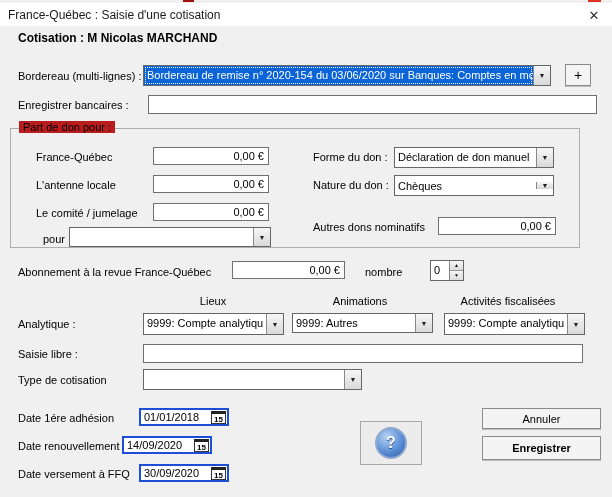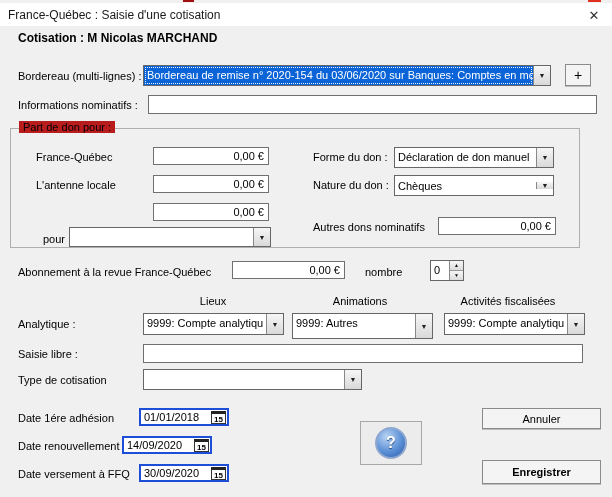--- a/index.html
+++ b/index.html
@@ -55,7 +55,7 @@
   </div>
   <div class="wbtn" style="left:565px;top:64px;width:26px;height:22px;font-size:14px;">+</div>
 
-  <div class="lbl" style="left:18px;top:99px;">Informations nominatifs :</div>
+  <div class="lbl" style="left:18px;top:99px;">Enregistrer bancaires :</div>
   <div class="tfield" style="left:148px;top:95px;width:449px;height:19px;"></div>
 
   <div class="grpbox" style="left:10px;top:128px;width:570px;height:120px;">

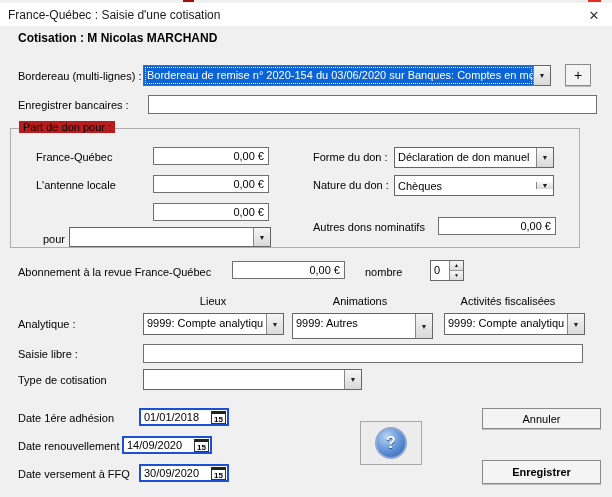--- a/index.html
+++ b/index.html
@@ -67,6 +67,7 @@
     <div class="lbl" style="left:25px;top:50px;">L'antenne locale</div>
     <div class="tfield money" style="left:142px;top:46px;width:116px;height:18px;">0,00 €</div>
 
+    <div class="lbl" style="left:25px;top:78px;">Le comité / jumelage</div>
     <div class="tfield money" style="left:142px;top:74px;width:116px;height:18px;">0,00 €</div>
 
     <div class="lbl" style="left:32px;top:104px;">pour</div>

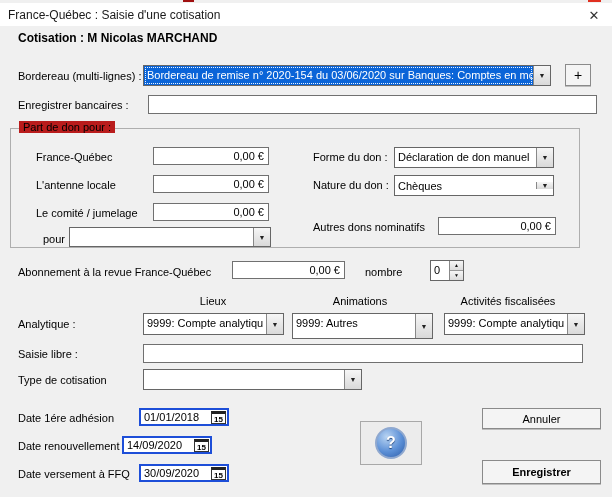--- a/index.html
+++ b/index.html
@@ -112,7 +112,7 @@
     <span class="ctxt">9999: Compte analytiqu</span>
     <span class="carrow">▼</span>
   </div>
-  <div class="combo" style="left:292px;top:313px;width:141px;height:26px;">
+  <div class="combo" style="left:292px;top:313px;width:141px;height:20px;">
     <span class="ctxt">9999: Autres</span>
     <span class="carrow">▼</span>
   </div>

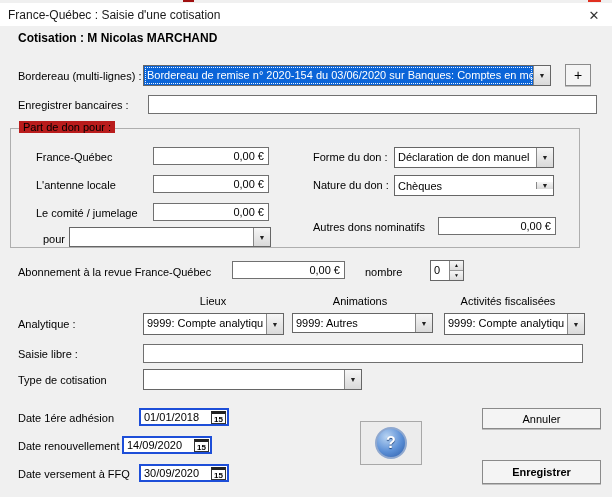--- a/index.html
+++ b/index.html
@@ -153,7 +153,7 @@
   </div>
 
   <div class="wbtn" style="left:482px;top:408px;width:119px;height:21px;">Annuler</div>
-  <div class="wbtn bold" style="left:482px;top:460px;width:119px;height:24px;">Enregistrer</div>
+  <div class="wbtn bold" style="left:482px;top:436px;width:119px;height:24px;">Enregistrer</div>
 
 </div>
 

